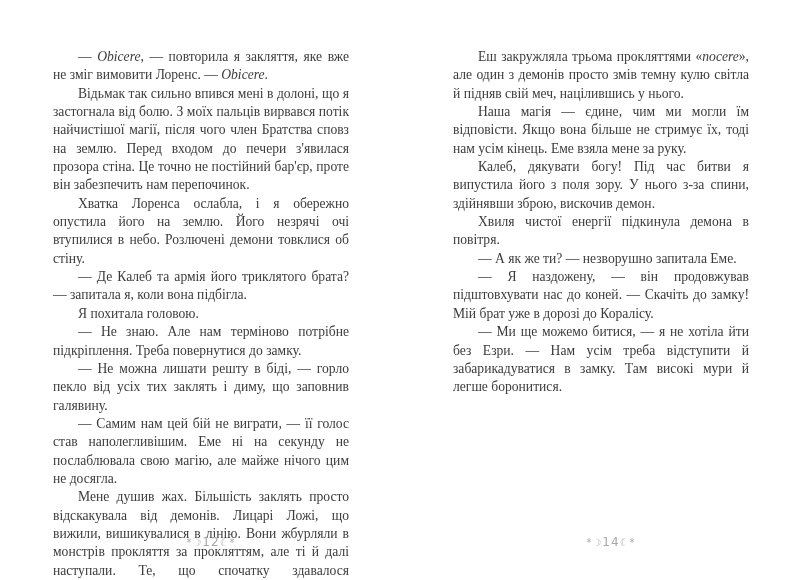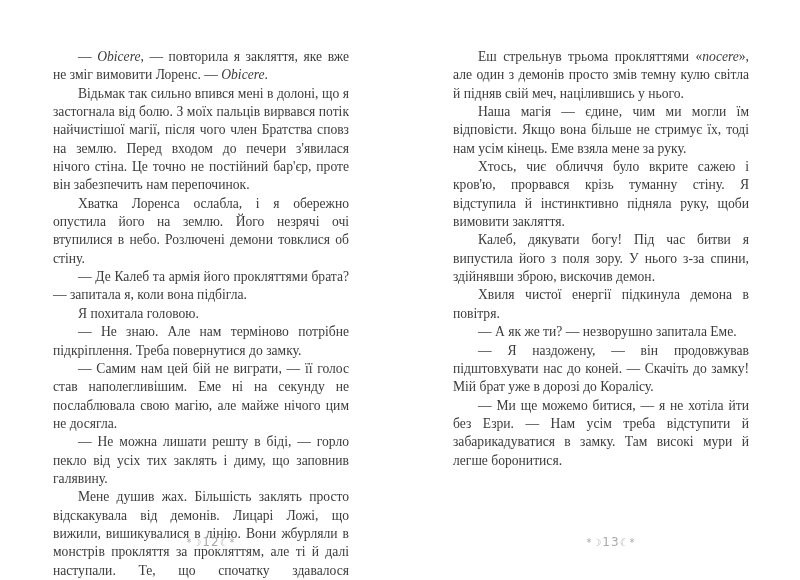--- a/index.html
+++ b/index.html
@@ -53,7 +53,7 @@
 
   <div class="page right">
     <div class="text-block">
-      <p><span>Еш стрельнув трьома прокляттями «</span><em>nocere</em><span>», але один з демонів просто змів темну кулю світла й підняв свій меч, націлившись у нього.</span></p>
+      <p><span>Еш закружляла трьома прокляттями «</span><em>nocere</em><span>», але один з демонів просто змів темну кулю світла й підняв свій меч, націлившись у нього.</span></p>
       <p>Наша магія — єдине, чим ми могли їм відповісти. Якщо вона більше не стримує їх, тоді нам усім кінець. Еме взяла мене за руку.</p>
       <p>Хтось, чиє обличчя було вкрите сажею і кров'ю, прорвався крізь туманну стіну. Я відступила й інстинктивно підняла руку, щоби вимовити закляття.</p>
       <p>Калеб, дякувати богу! Під час битви я випустила його з поля зору. У нього з-за спини, здійнявши зброю, вискочив демон.</p>

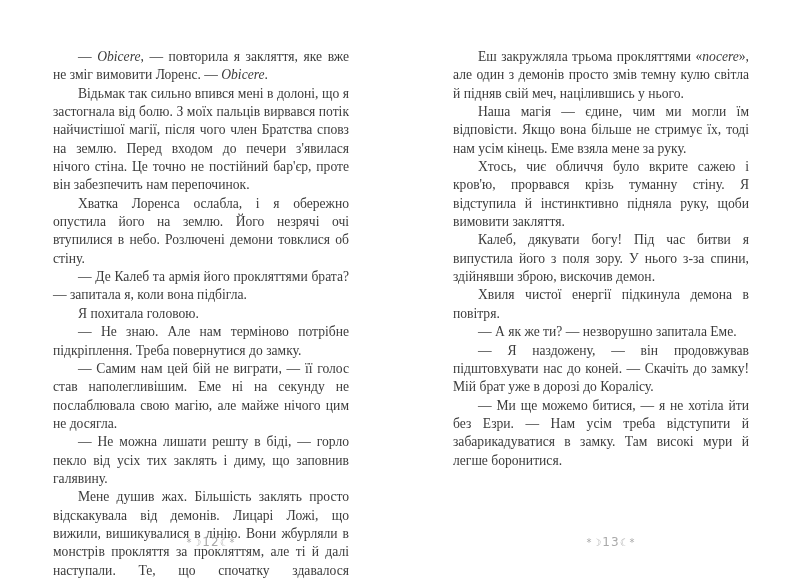--- a/index.html
+++ b/index.html
@@ -37,7 +37,7 @@
   <div class="page left">
     <div class="text-block">
       <p><span>— </span><em>Obicere</em><span>, — повторила я закляття, яке вже не зміг вимовити Лоренс. — </span><em>Obicere</em><span>.</span></p>
-      <p>Відьмак так сильно впився мені в долоні, що я застогнала від болю. З моїх пальців вирвався потік найчистішої магії, після чого член Братства сповз на землю. Перед входом до печери з'явилася нічого стіна. Це точно не постійний бар'єр, проте він забезпечить нам перепочинок.</p>
+      <p>Відьмак так сильно впився мені в долоні, що я застогнала від болю. З моїх пальців вирвався потік найчистішої магії, після чого член Братства сповз на землю. Перед входом до печери з'явилася прозора стіна. Це точно не постійний бар'єр, проте він забезпечить нам перепочинок.</p>
       <p>Хватка Лоренса ослабла, і я обережно опустила його на землю. Його незрячі очі втупилися в небо. Розлючені демони товклися об стіну.</p>
       <p>— Де Калеб та армія його прокляттями брата? — запитала я, коли вона підбігла.</p>
       <p>Я похитала головою.</p>

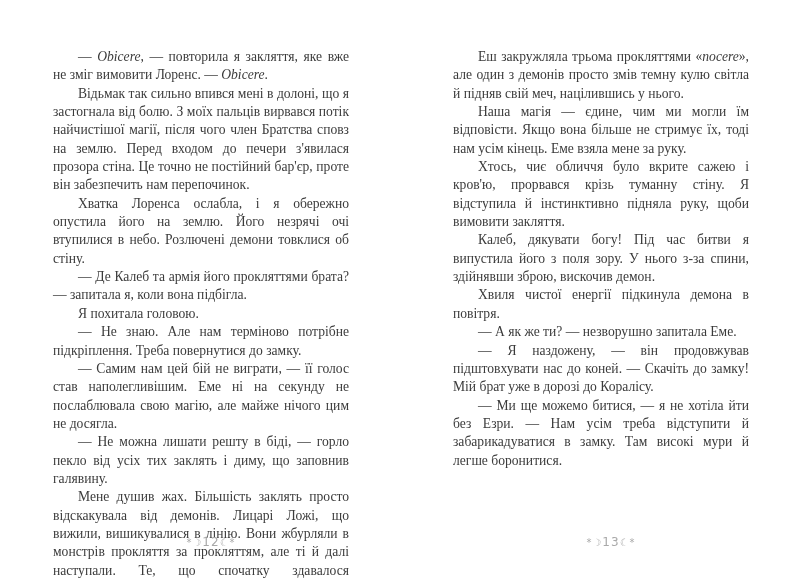--- a/index.html
+++ b/index.html
@@ -55,7 +55,6 @@
     <div class="text-block">
       <p><span>Еш закружляла трьома прокляттями «</span><em>nocere</em><span>», але один з демонів просто змів темну кулю світла й підняв свій меч, націлившись у нього.</span></p>
       <p>Наша магія — єдине, чим ми могли їм відповісти. Якщо вона більше не стримує їх, тоді нам усім кінець. Еме взяла мене за руку.</p>
-      <p>Хтось, чиє обличчя було вкрите сажею і кров'ю, прорвався крізь туманну стіну. Я відступила й інстинктивно підняла руку, щоби вимовити закляття.</p>
       <p>Калеб, дякувати богу! Під час битви я випустила його з поля зору. У нього з-за спини, здійнявши зброю, вискочив демон.</p>
       <p>Хвиля чистої енергії підкинула демона в повітря.</p>
       <p>— А як же ти? — незворушно запитала Еме.</p>

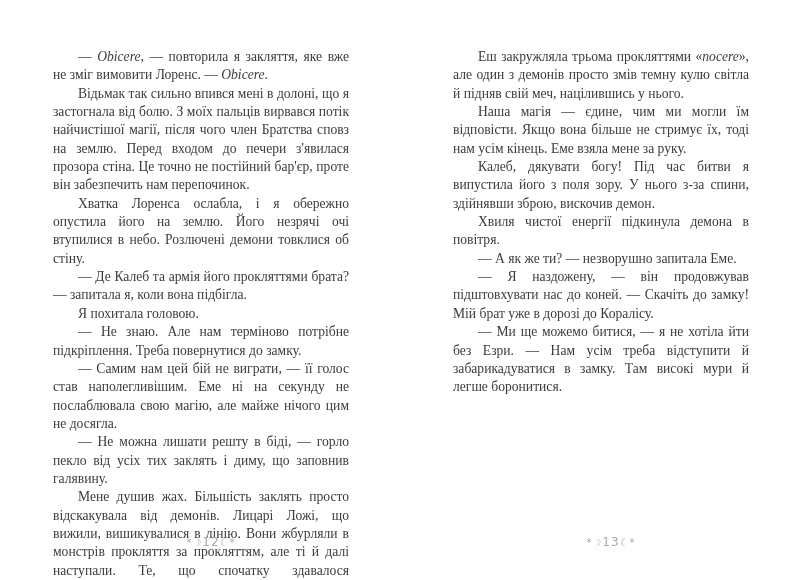--- a/index.html
+++ b/index.html
@@ -39,7 +39,7 @@
       <p><span>— </span><em>Obicere</em><span>, — повторила я закляття, яке вже не зміг вимовити Лоренс. — </span><em>Obicere</em><span>.</span></p>
       <p>Відьмак так сильно впився мені в долоні, що я застогнала від болю. З моїх пальців вирвався потік найчистішої магії, після чого член Братства сповз на землю. Перед входом до печери з'явилася прозора стіна. Це точно не постійний бар'єр, проте він забезпечить нам перепочинок.</p>
       <p>Хватка Лоренса ослабла, і я обережно опустила його на землю. Його незрячі очі втупилися в небо. Розлючені демони товклися об стіну.</p>
-      <p>— Де Калеб та армія його прокляттями брата? — запитала я, коли вона підбігла.</p>
+      <p>— Де Калеб та армія його триклятого брата? — запитала я, коли вона підбігла.</p>
       <p>Я похитала головою.</p>
       <p>— Не знаю. Але нам терміново потрібне підкріплення. Треба повернутися до замку.</p>
       <p>— Самим нам цей бій не виграти, — її голос став наполегливішим. Еме ні на секунду не послаблювала свою магію, але майже нічого цим не досягла.</p>

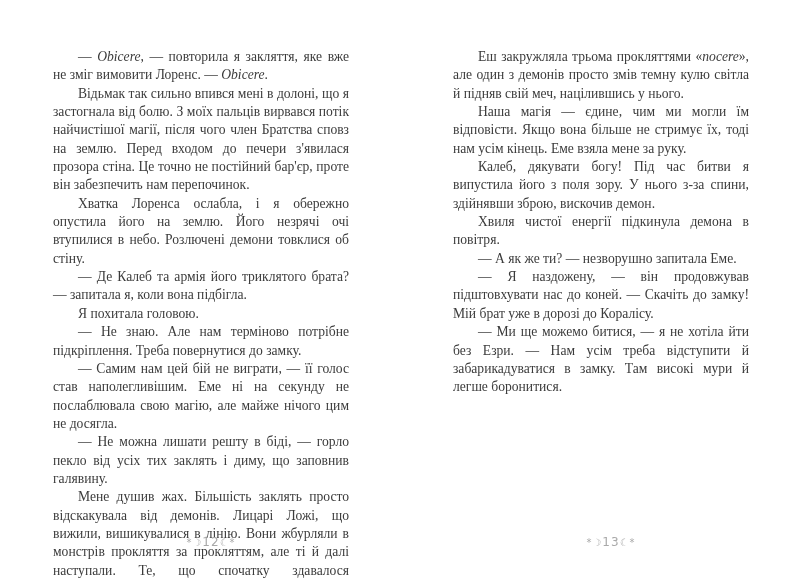--- a/index.html
+++ b/index.html
@@ -42,8 +42,8 @@
       <p>— Де Калеб та армія його триклятого брата? — запитала я, коли вона підбігла.</p>
       <p>Я похитала головою.</p>
       <p>— Не знаю. Але нам терміново потрібне підкріплення. Треба повернутися до замку.</p>
+      <p>— Не можна лишати решту в біді, — горло пекло від усіх тих заклять і диму, що заповнив галявину.</p>
       <p>— Самим нам цей бій не виграти, — її голос став наполегливішим. Еме ні на секунду не послаблювала свою магію, але майже нічого цим не досягла.</p>
-      <p>— Не можна лишати решту в біді, — горло пекло від усіх тих заклять і диму, що заповнив галявину.</p>
       <p>Мене душив жах. Більшість заклять просто відскакувала від демонів. Лицарі Ложі, що вижили, вишикувалися в лінію. Вони жбурляли в монстрів прокляття за прокляттям, але ті й далі наступали. Те, що спочатку здавалося неорганізованою атакою, насправді виявилося строєм, який мав нас оточити.</p>
     </div>
     <div class="folio">

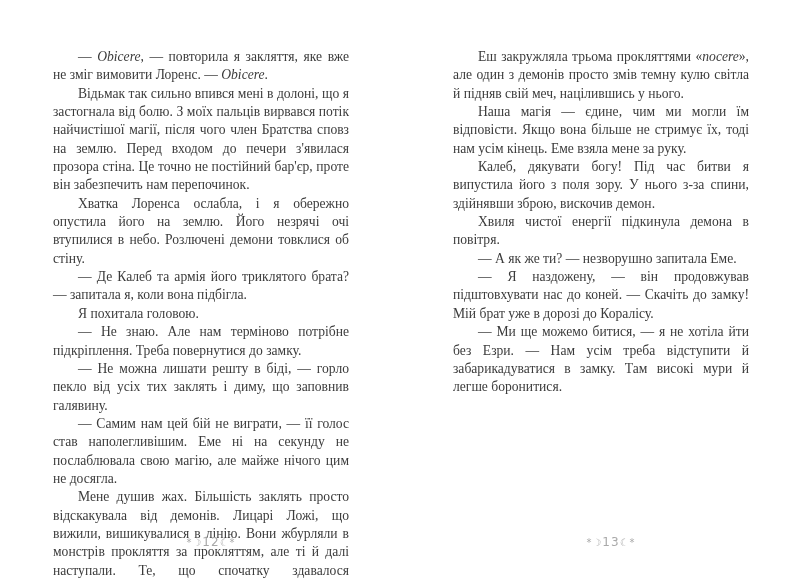--- a/index.html
+++ b/index.html
@@ -63,7 +63,7 @@
 
     </div>
     <div class="folio">
-      <span class="orn">*☽</span><span>13</span><span class="orn">☾*</span>
+      <span class="orn">*☽</span><span>14</span><span class="orn">☾*</span>
     </div>
   </div>
 

